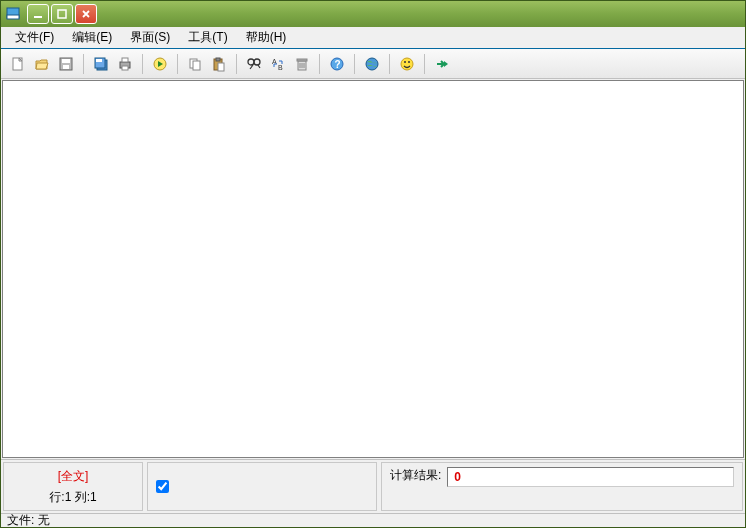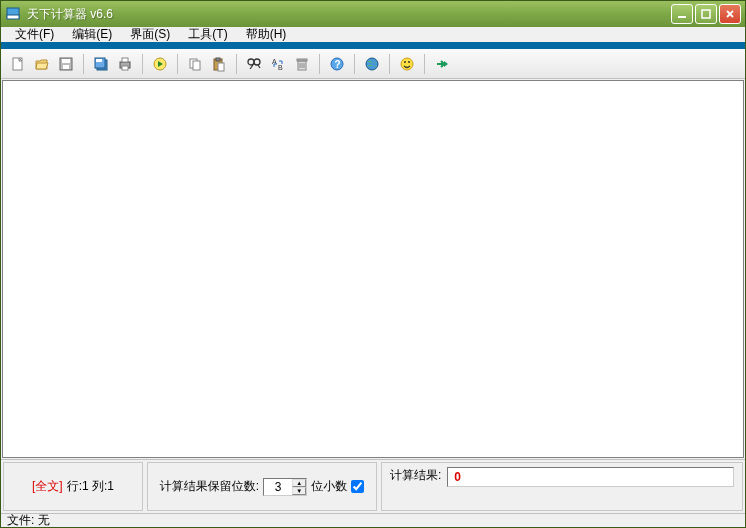--- a/index.html
+++ b/index.html
@@ -170,7 +170,6 @@
           <rect x="1" y="8" width="12" height="4" fill="#fff" stroke="#1a5a8a"></rect>
         </svg>
     </span>
-    <span class="titlebar-title">天下计算器 v6.6</span>
     <div class="titlebar-buttons">
       <div class="titlebar-btn btn-min">
         <svg width="10" height="10">

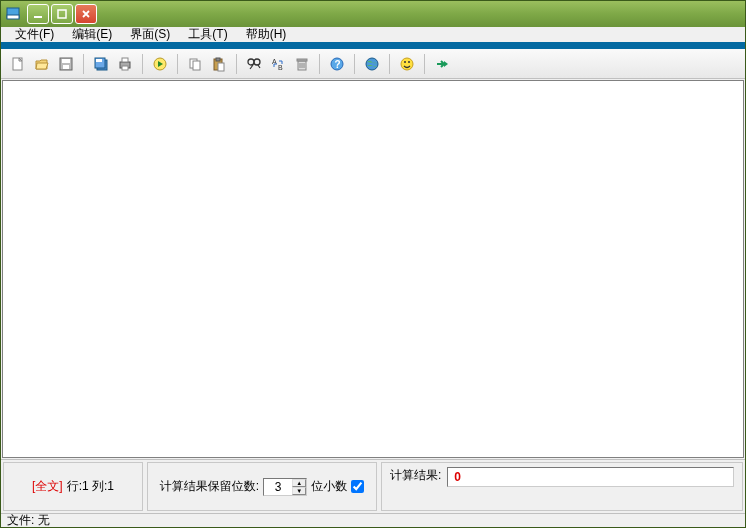--- a/index.html
+++ b/index.html
@@ -53,7 +53,7 @@
 .menubar {
   height: 22px;
   background: #f0f0f0;
-  border-bottom: 7px solid #0369a1;
+  border-bottom: 1px solid #0369a1;
   display: flex;
   align-items: center;
   padding: 0 6px;

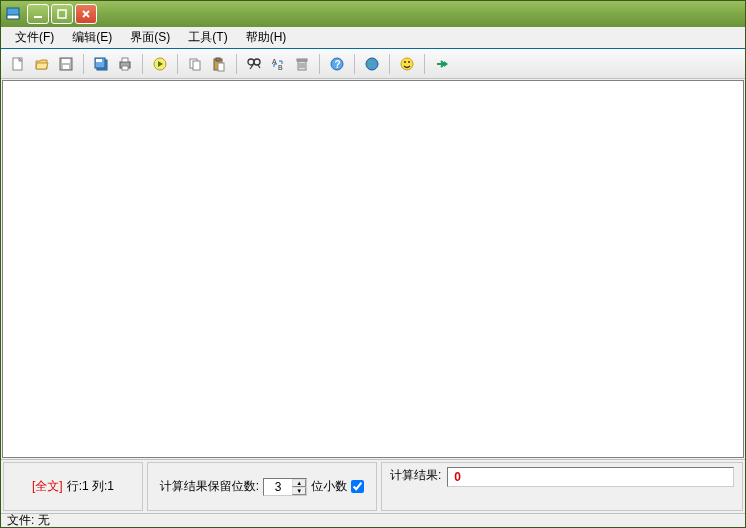--- a/index.html
+++ b/index.html
@@ -104,7 +104,7 @@
   margin: 2px;
   padding: 4px 8px;
   display: flex;
-  flex-direction: row;
+  flex-direction: column;
   justify-content: center;
   gap: 4px;
 }

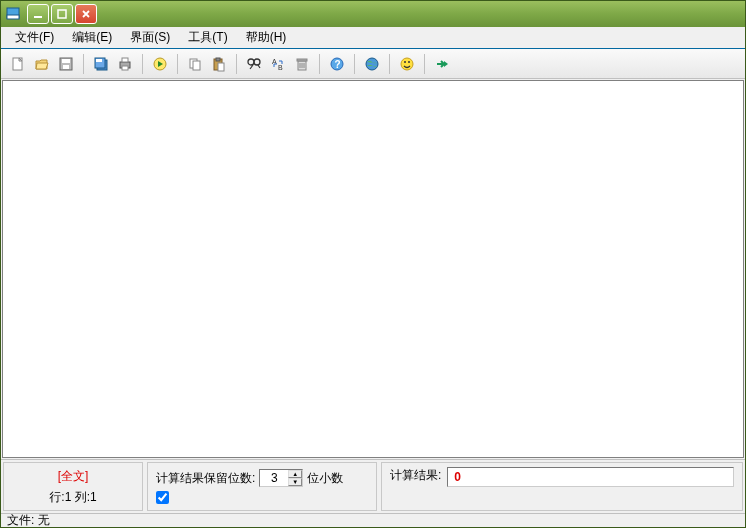--- a/index.html
+++ b/index.html
@@ -315,17 +315,6 @@
       <span>行:1 列:1</span>
     </div>
     <div class="bp-section bp-mid">
-      <div class="decimal-row">
-        <span>计算结果保留位数:</span>
-        <div class="spinner-box">
-          <input class="spinner-input" value="3" style="">
-          <div class="spinner-btns">
-            <div class="spinner-btn">▲</div>
-            <div class="spinner-btn">▼</div>
-          </div>
-        </div>
-        <span>位小数</span>
-      </div>
       <div class="checkbox-row">
         <input type="checkbox" checked="" style="">
       </div>

